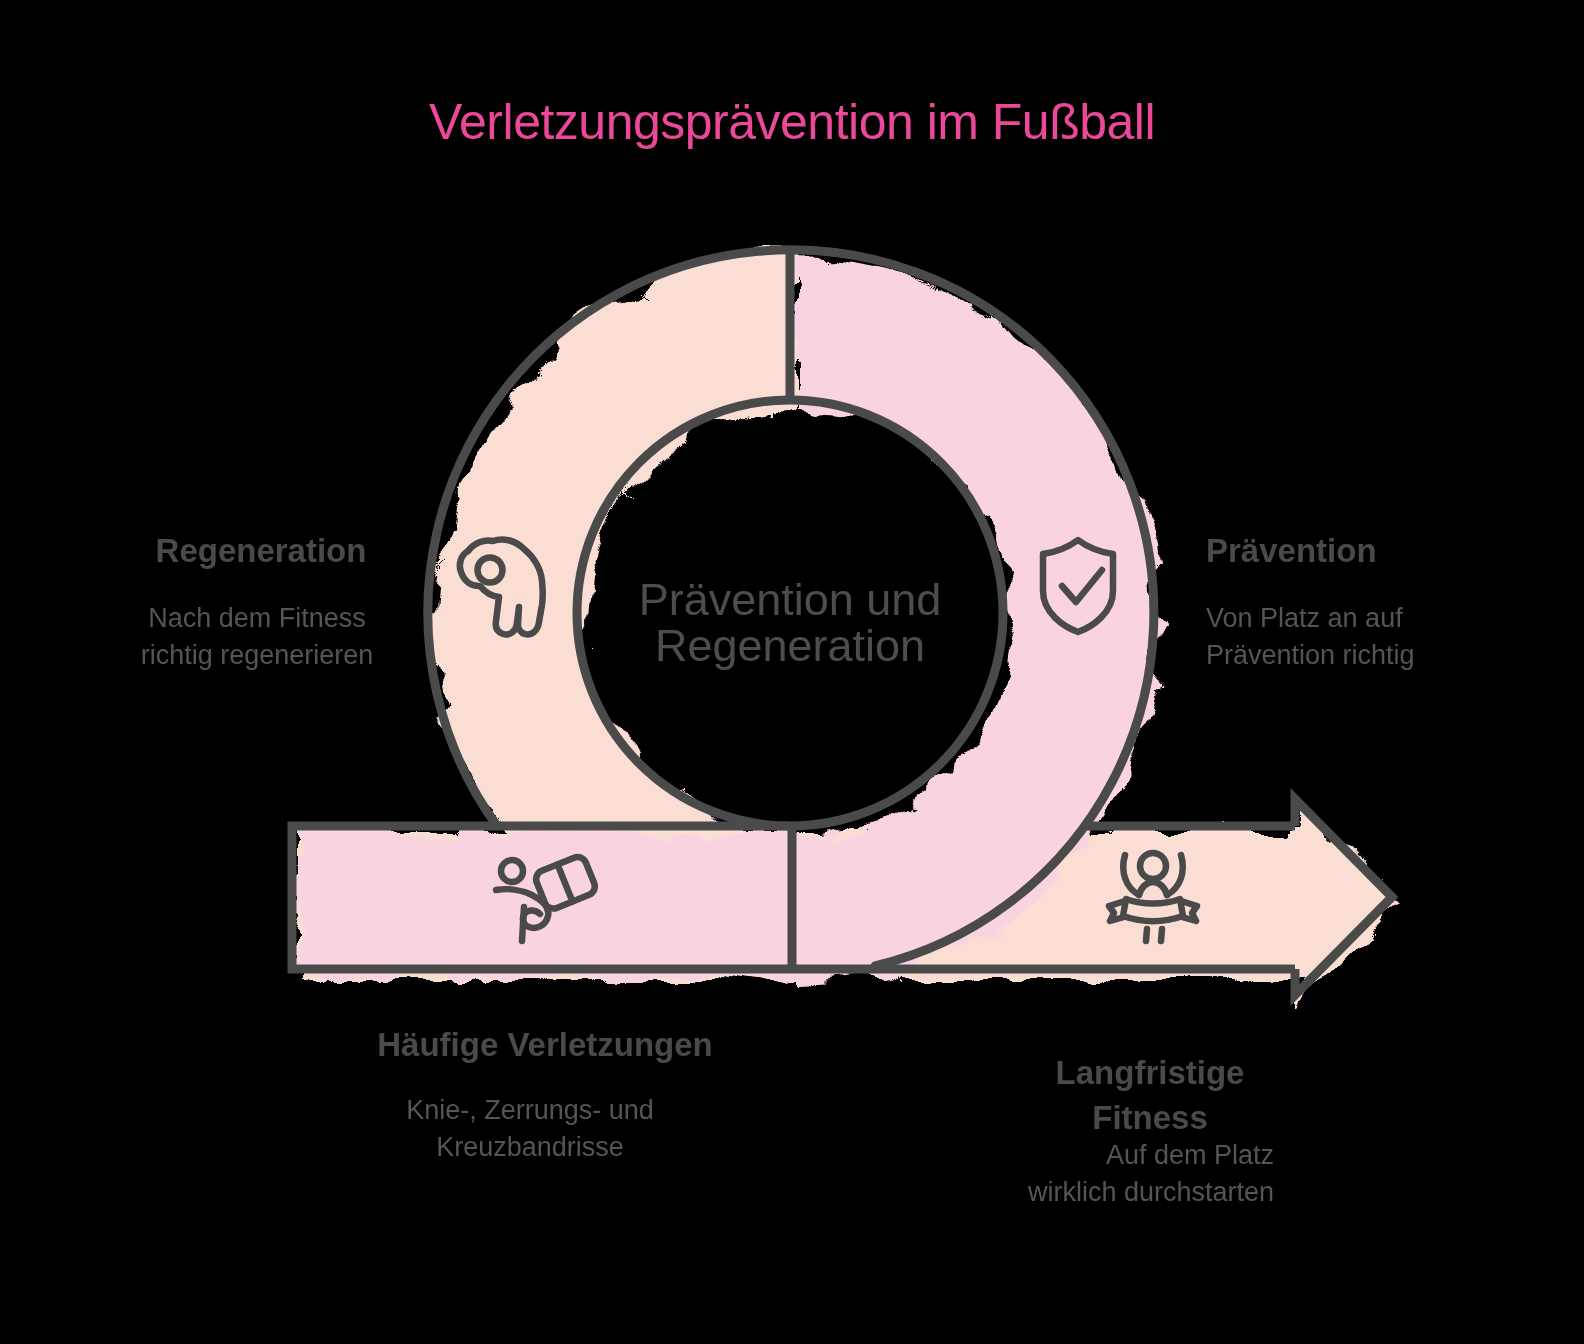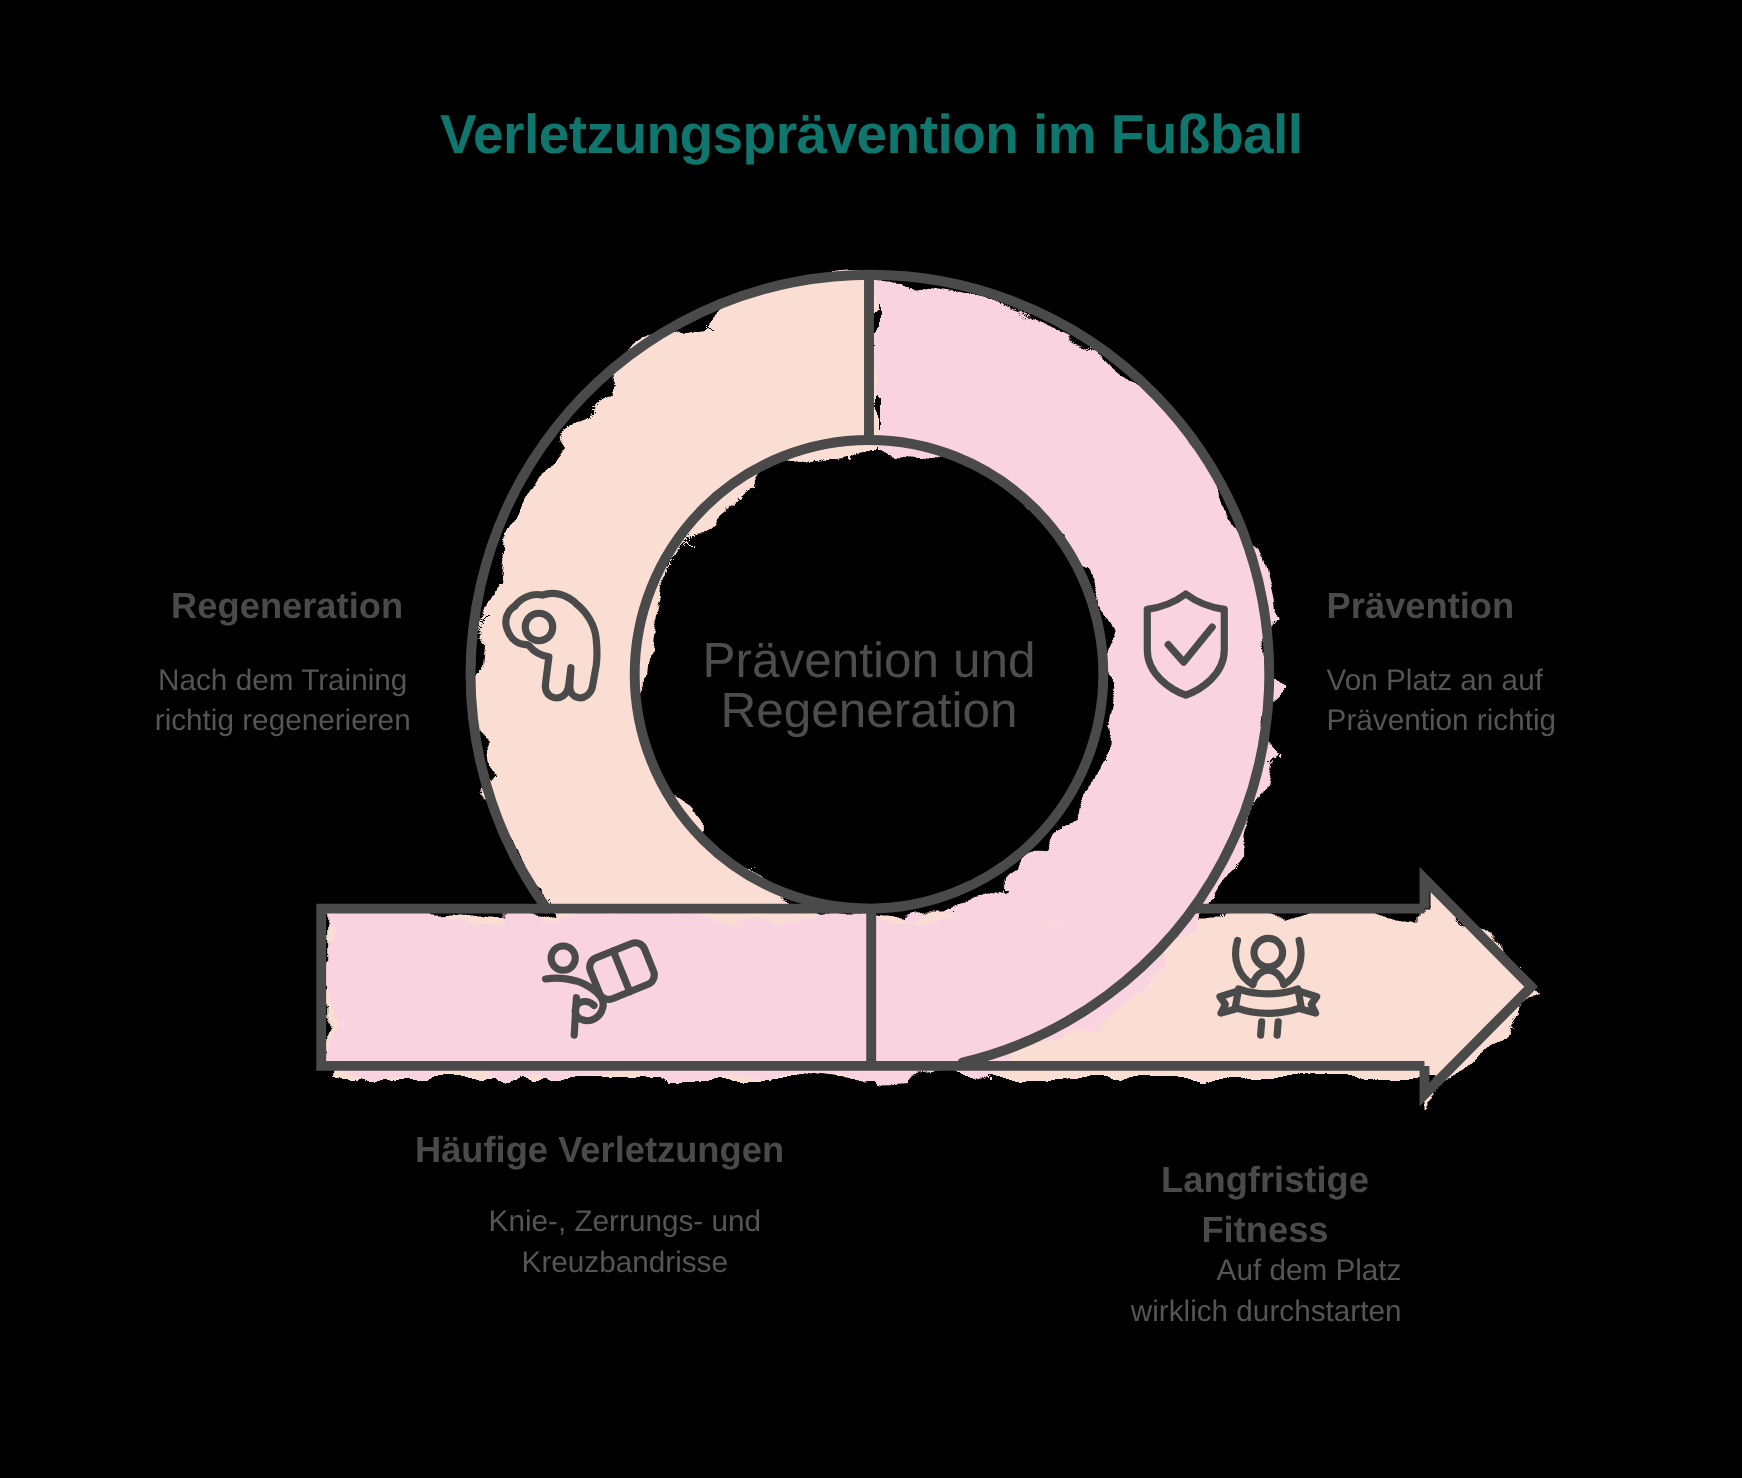--- a/index.html
+++ b/index.html
@@ -15,8 +15,8 @@
   .title{
     position:absolute;left:0;top:92px;width:1584px;
     text-align:center;
-    font-size:50px;font-weight:700;letter-spacing:-0.5px;
-    color:#0f766e;line-height:60px;
+    font-size:50px;font-weight:400;letter-spacing:-0.5px;
+    color:#ec4899;line-height:60px;
   }
   .sec-heading{
     position:absolute;

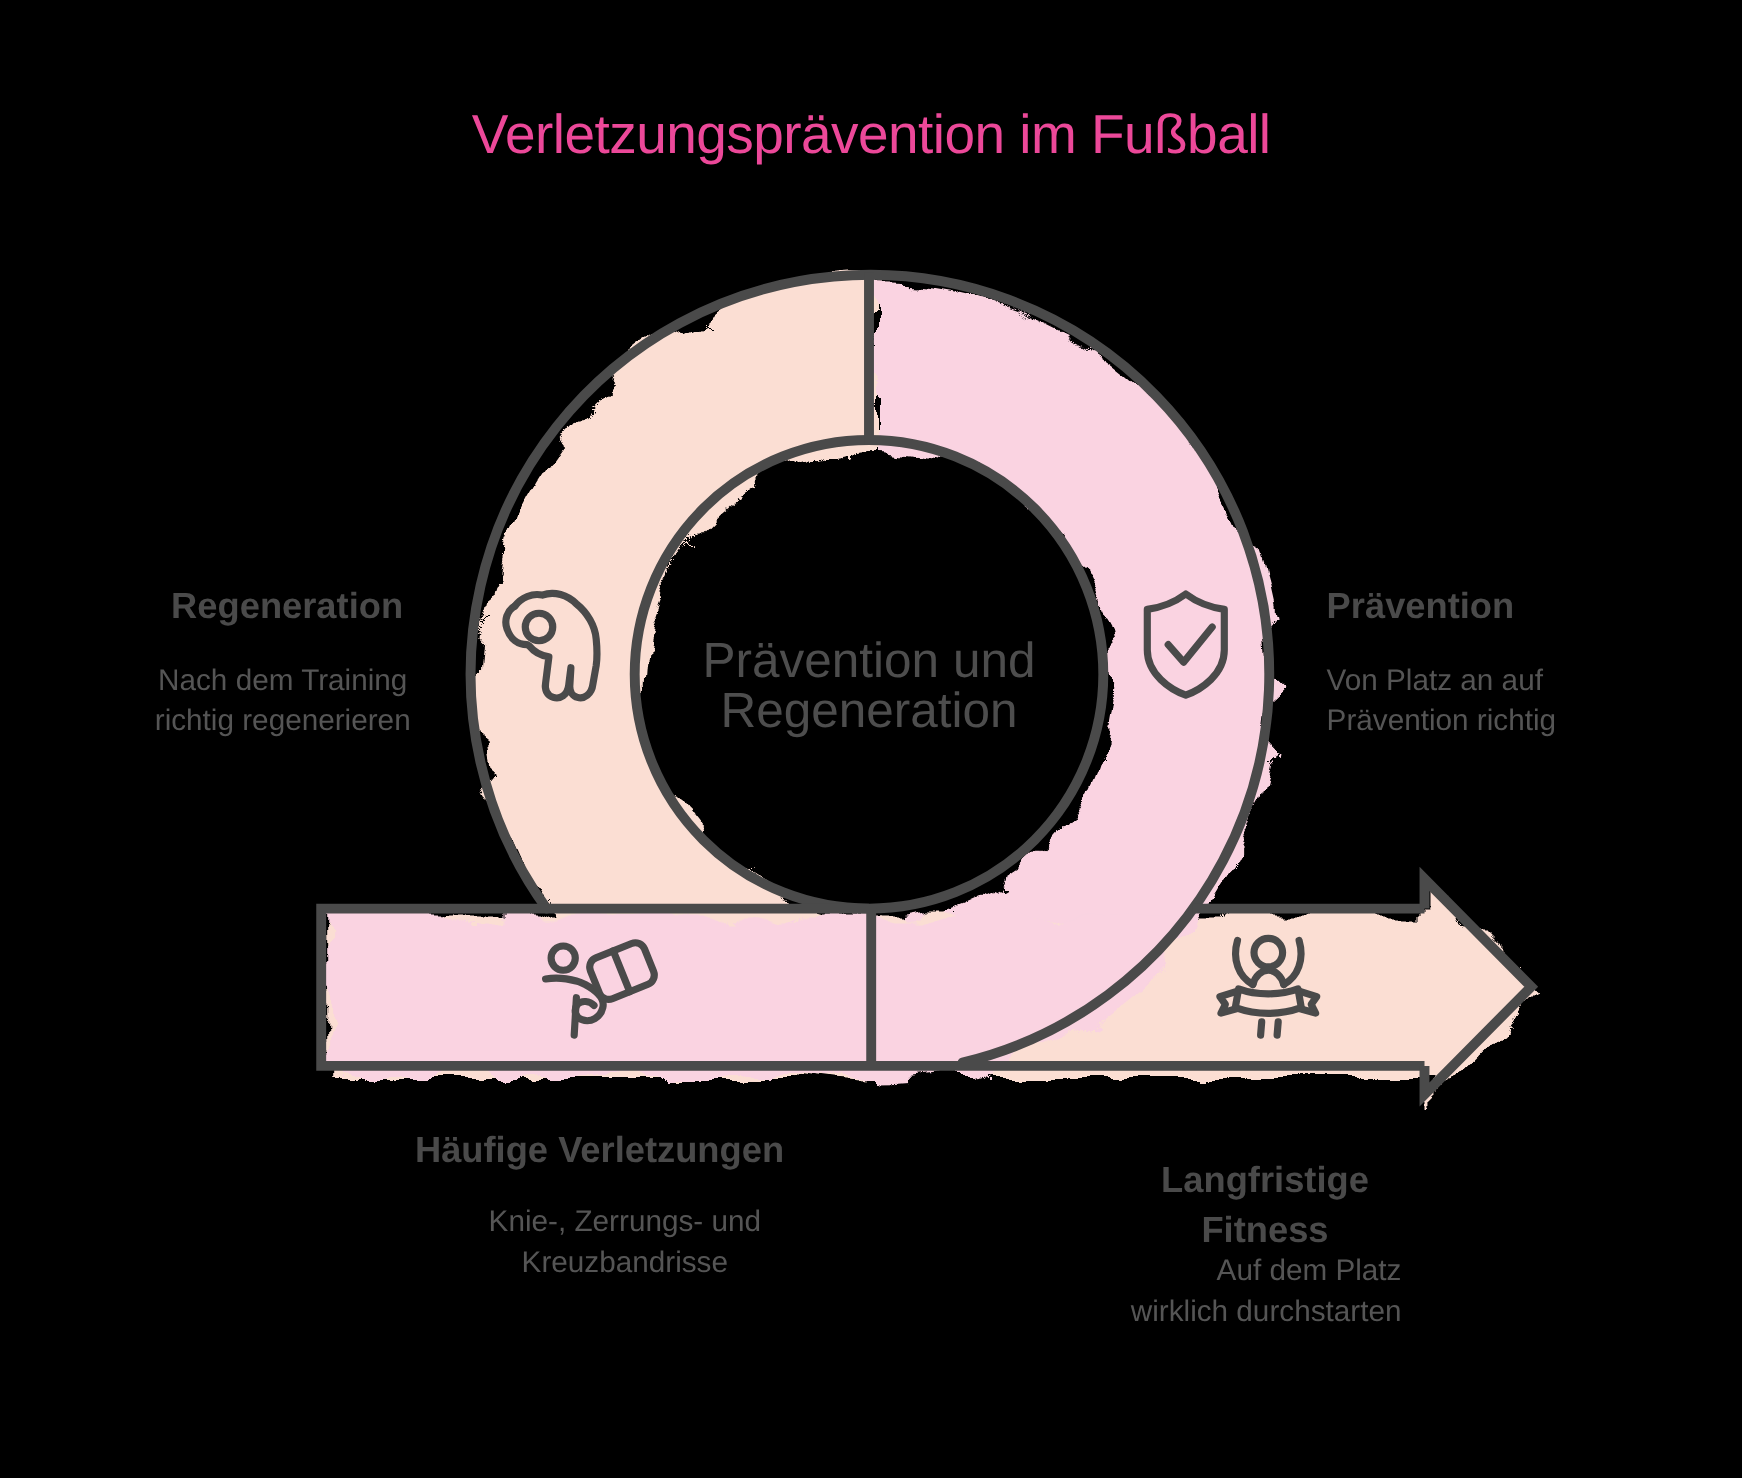--- a/index.html
+++ b/index.html
@@ -126,7 +126,7 @@
 
   <div class="sec-heading center-align pos-reg-h">Regeneration</div>
   <div class="sec-body center-align pos-reg-b">
-    <div>Nach dem Training</div>
+    <div>Nach dem Fitness</div>
     <div>richtig regenerieren</div>
   </div>
 

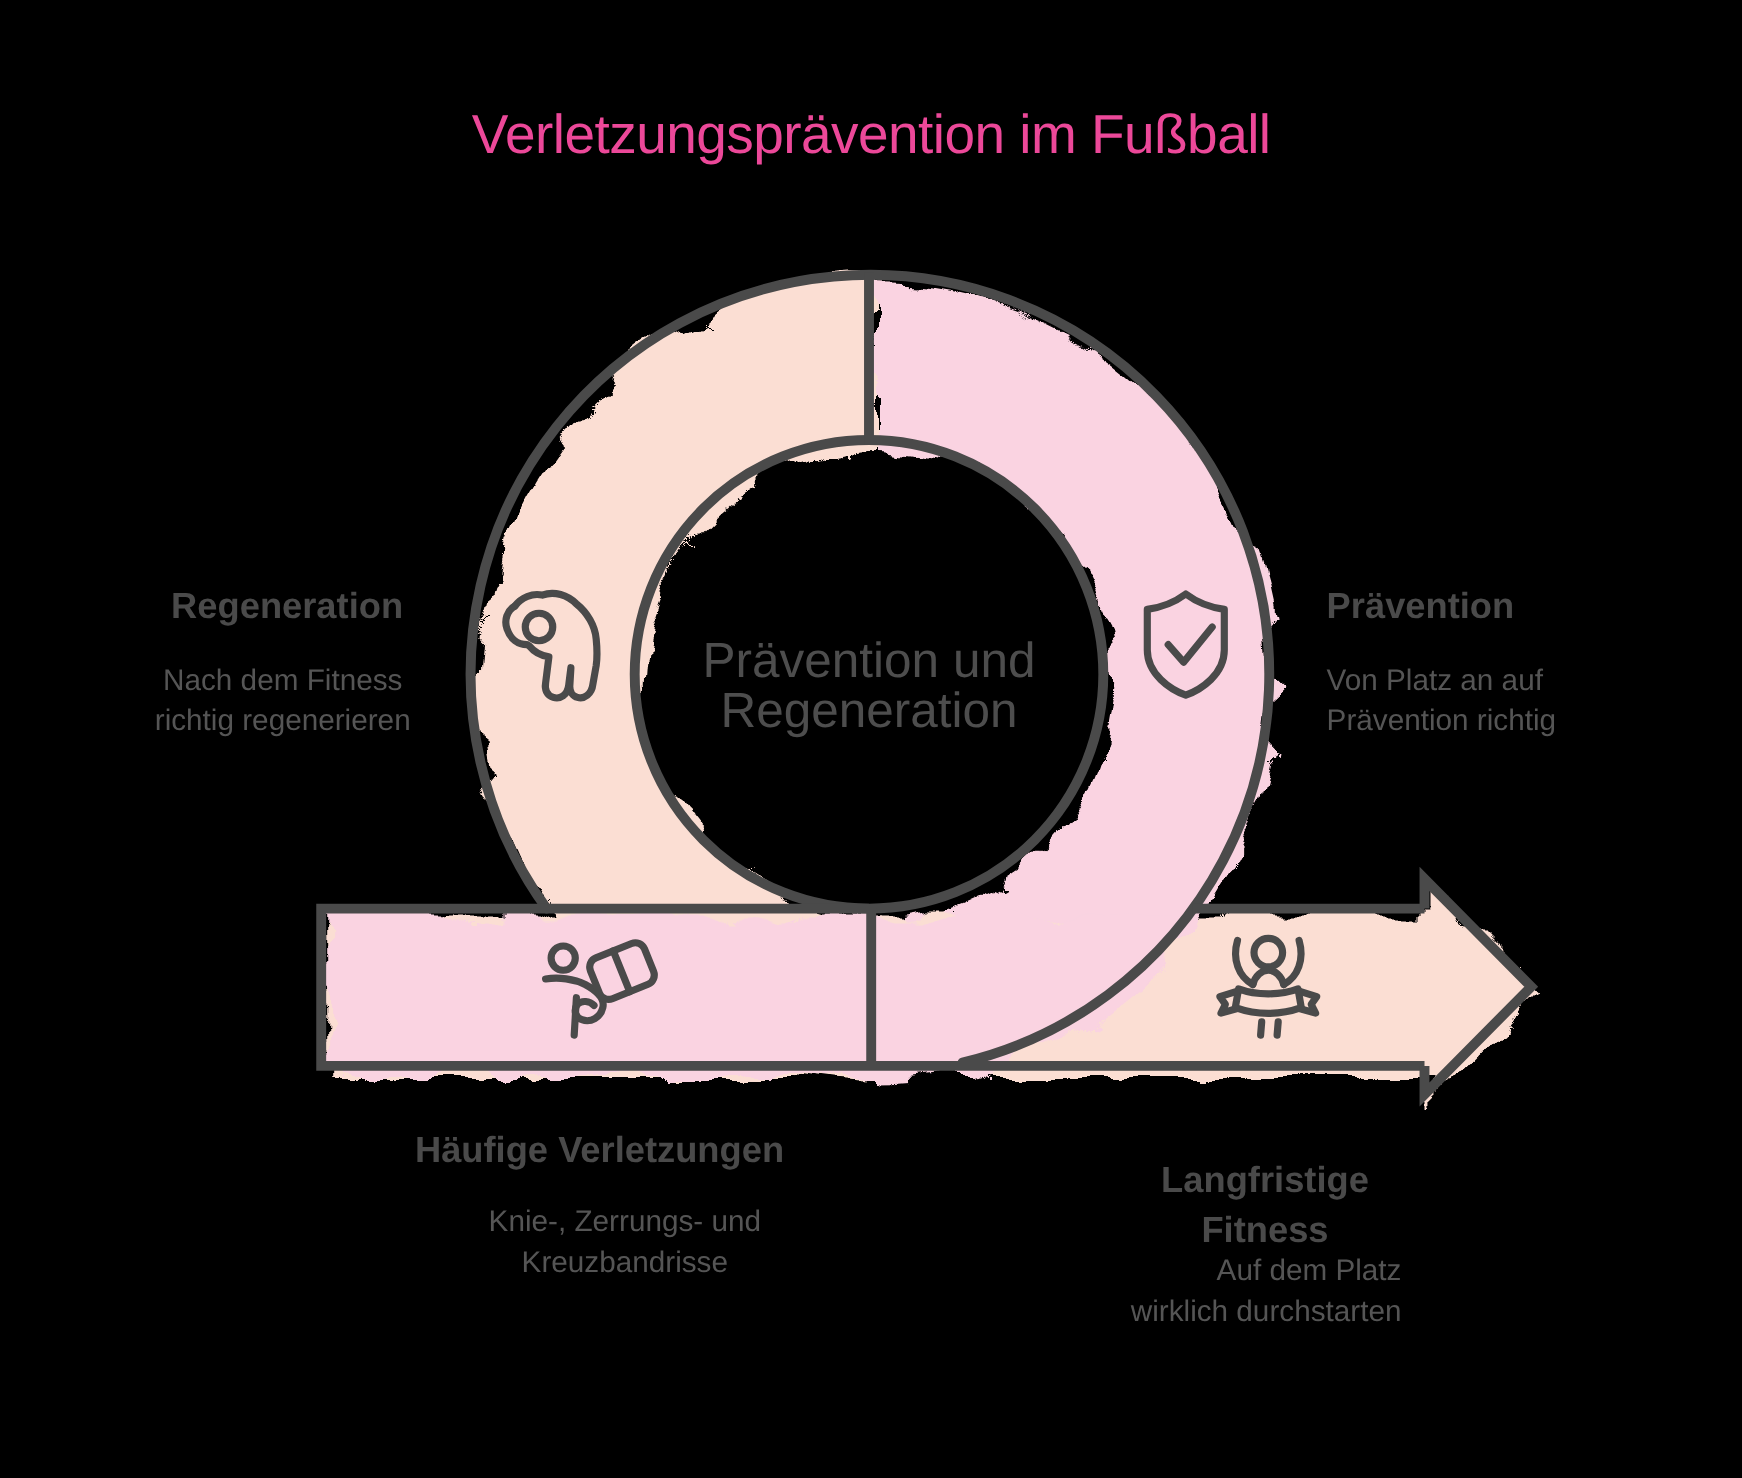--- a/index.html
+++ b/index.html
@@ -36,7 +36,7 @@
   .pos-pra-h{left:1206px;top:528px;}
   .pos-pra-b{left:1206px;top:600px;}
   .pos-hv-h{left:545px;top:1022px;width:480px;}
-  .pos-hv-b{left:568px;top:1092px;}
+  .pos-hv-b{left:530px;top:1092px;}
   .pos-lf-h{left:1150px;top:1022px;width:250px;margin-top:28px;}
   .pos-lf-b{left:1151px;top:1137px;text-align:right;}
 

